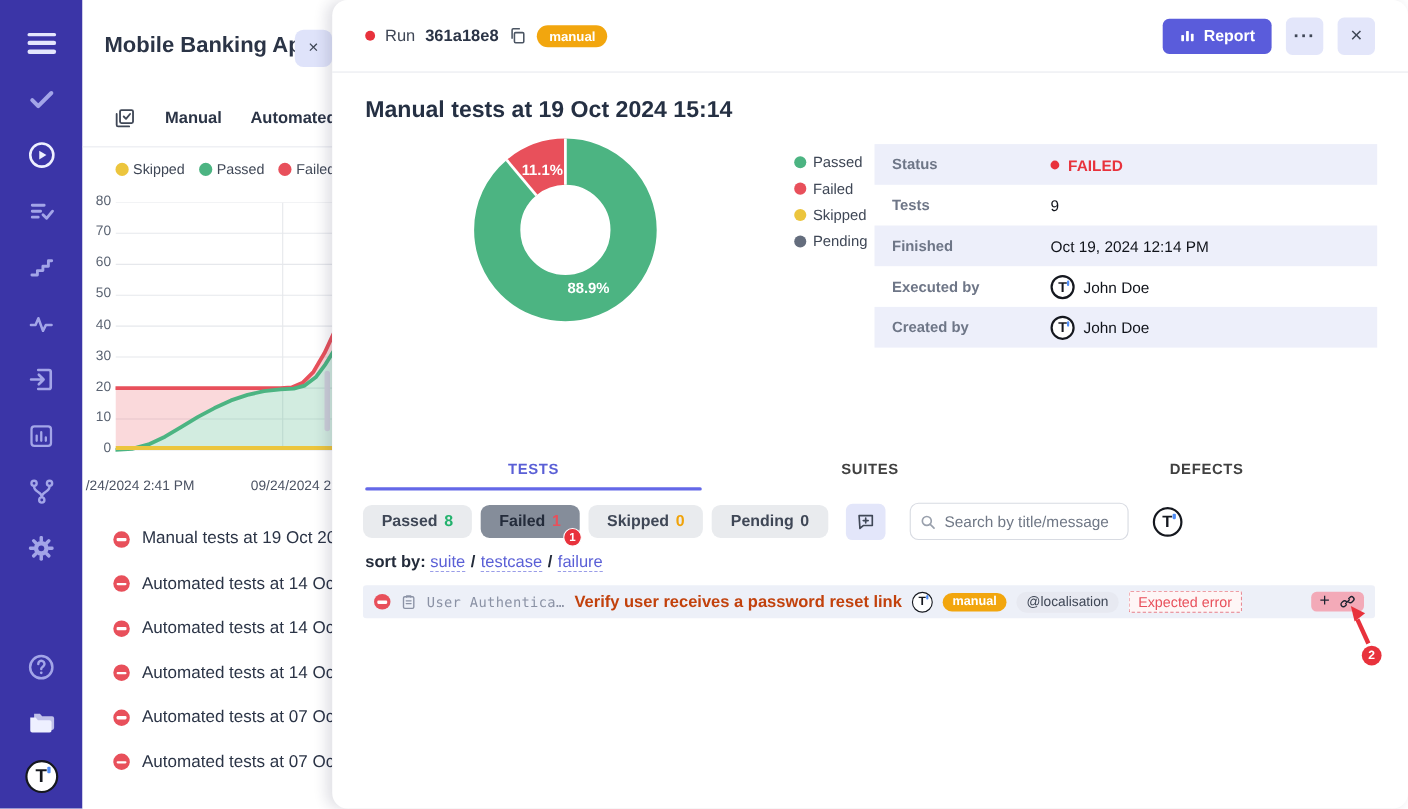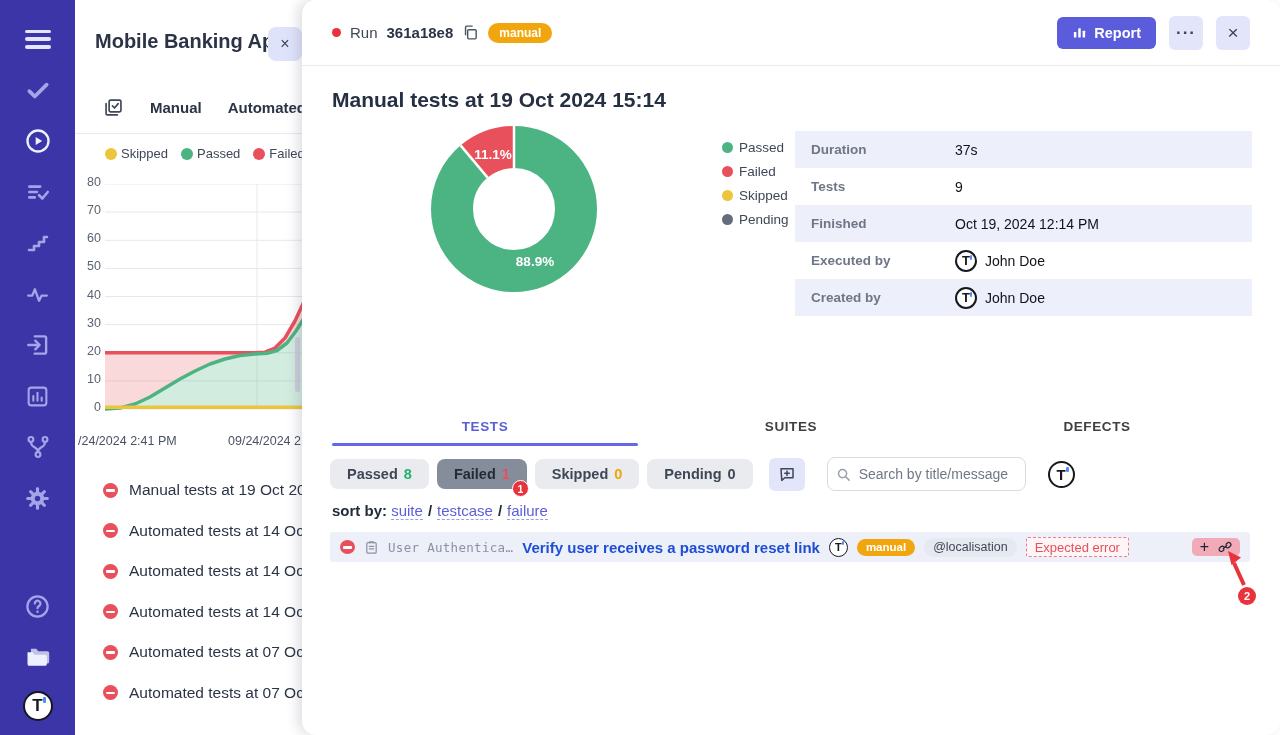--- a/index.html
+++ b/index.html
@@ -378,6 +378,13 @@
     </div>
 
     <div class="details">
+      <div class="drow">
+        <span class="dlabel">Status</span>
+        <span class="dval failed">
+            <span class="sm-dot"></span>
+            <span>FAILED</span>
+          </span>
+      </div>
       <div class="drow">
         <span class="dlabel">Duration</span>
         <span class="dval">37s</span>

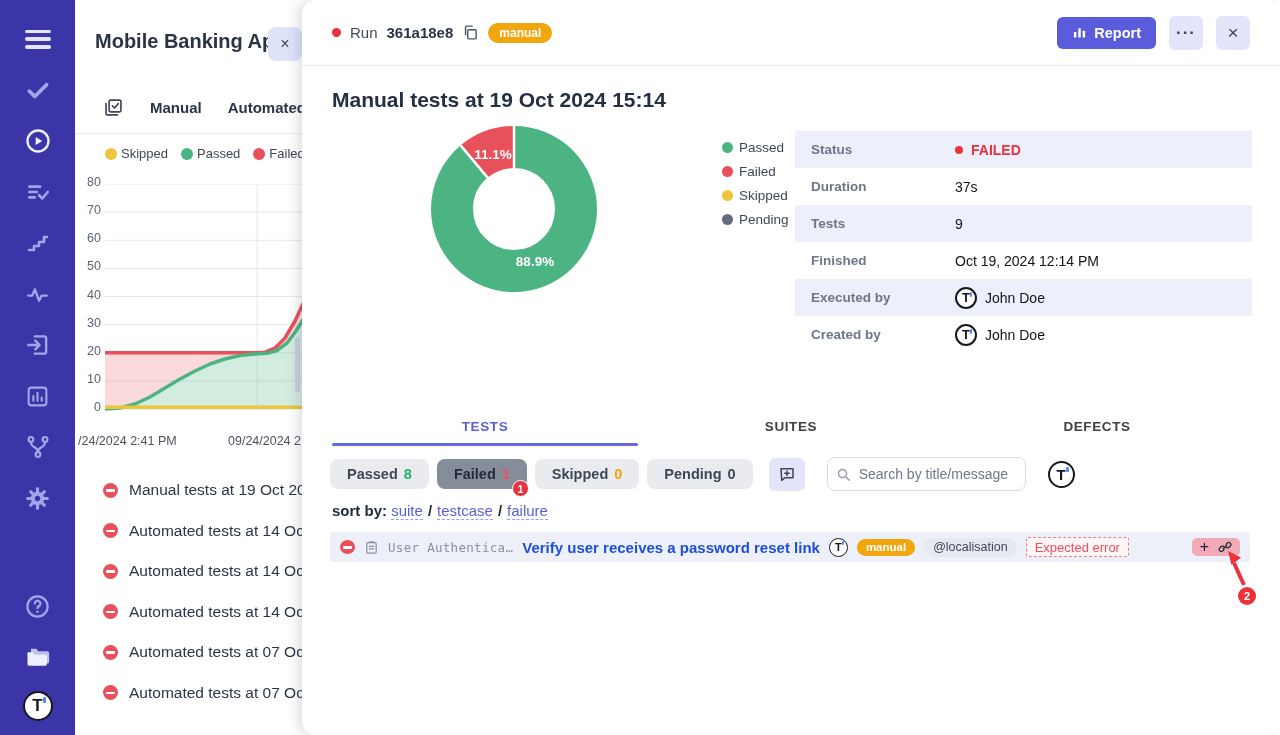--- a/index.html
+++ b/index.html
@@ -384,10 +384,6 @@
             <span class="sm-dot"></span>
             <span>FAILED</span>
           </span>
-      </div>
-      <div class="drow">
-        <span class="dlabel">Duration</span>
-        <span class="dval">37s</span>
       </div>
       <div class="drow">
         <span class="dlabel">Tests</span>

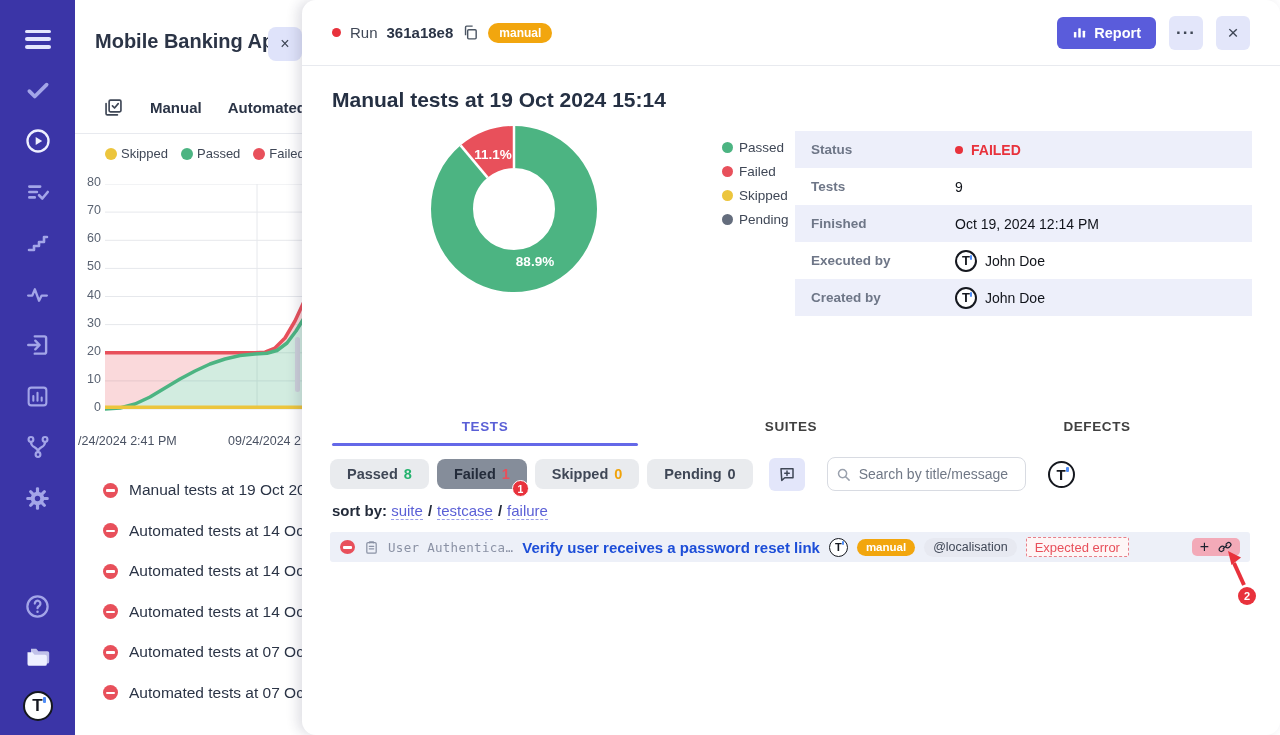--- a/index.html
+++ b/index.html
@@ -107,7 +107,7 @@
   .test-row { height:30px; background:#edf0f8; border-radius:3px; margin:13px 30px 0 28px;
     display:flex; align-items:center; gap:9px; padding:12px 10px; position:relative; }
   .suite-name { font-family:"DejaVu Sans Mono", monospace; font-size:12.5px; color:#8b92a5; letter-spacing:.3px; cursor:pointer; }
-  .test-title { font-size:15px; font-weight:600; color:#1d4ed8; cursor:pointer; }
+  .test-title { font-size:15px; font-weight:600; color:#c2410c; cursor:pointer; }
   .badge.small { font-size:11.5px; padding:2.5px 9px; }
   .tag { background:#e7e9f1; color:#3f4756; border-radius:10px; padding:2.5px 9px; font-size:12.5px; }
   .err-box { color:#e8505b; border:1px dashed #e8808a; background:#fef6f6; padding:1.5px 8px; font-size:13px; border-radius:2px; }

